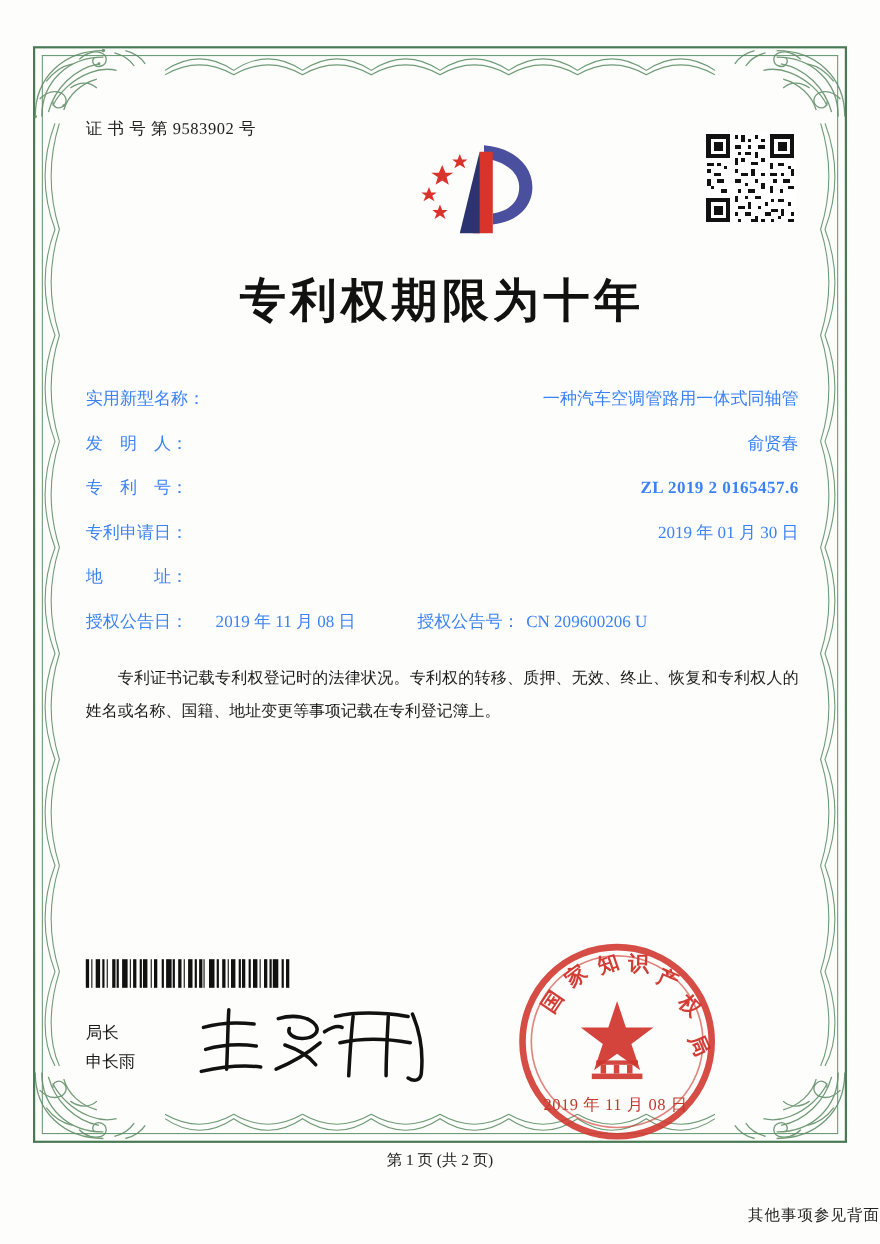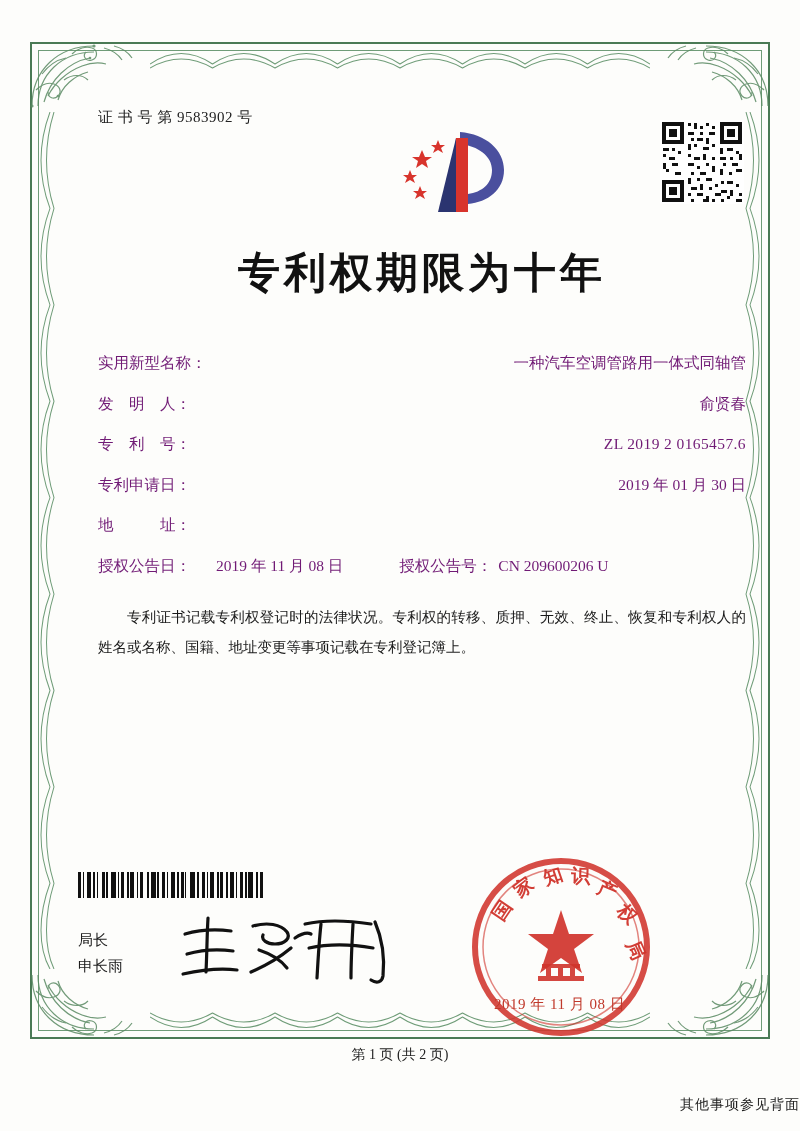--- a/index.html
+++ b/index.html
@@ -85,7 +85,6 @@
     left: 78px;
     top: 108px;
     width: 648px;
-    margin-left: 20px;
   }
 
   .cert-no {

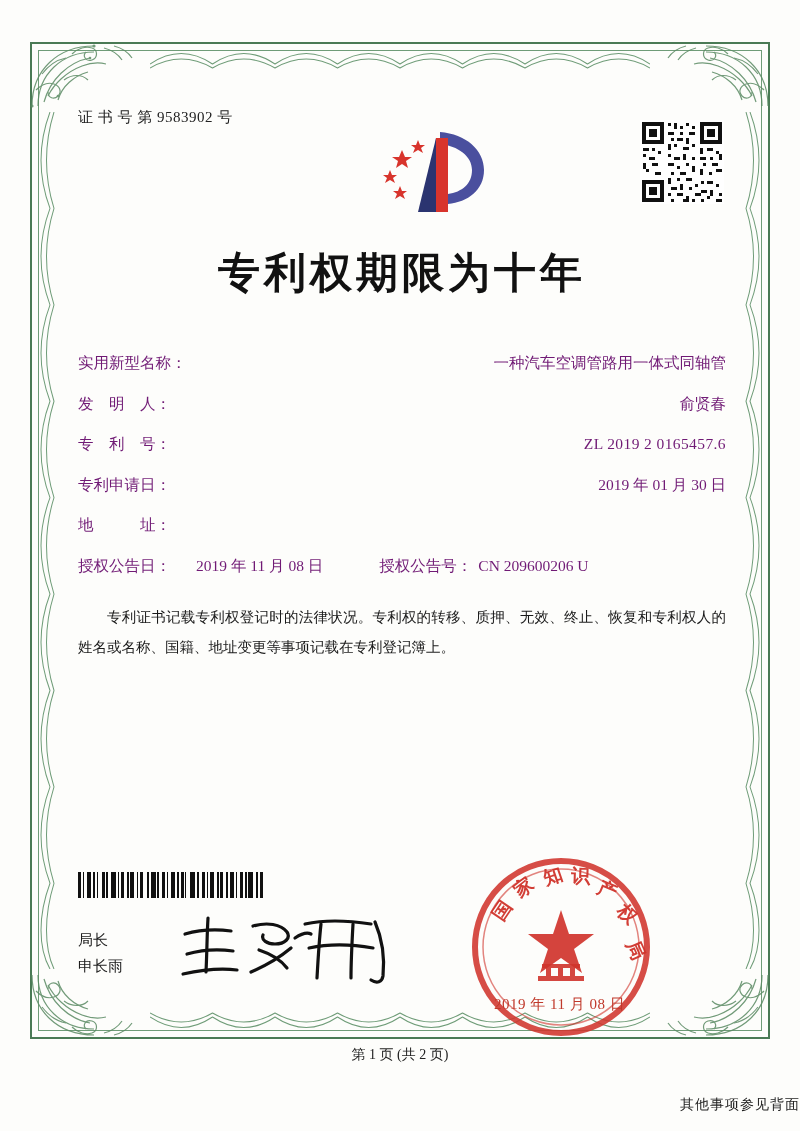--- a/index.html
+++ b/index.html
@@ -125,7 +125,7 @@
     margin-top: 54px;
     font-size: 15.5px;
     line-height: 1;
-    color: #701a75;
+    color: #3b82f6;
   }
   .field-row {
     display: flex;

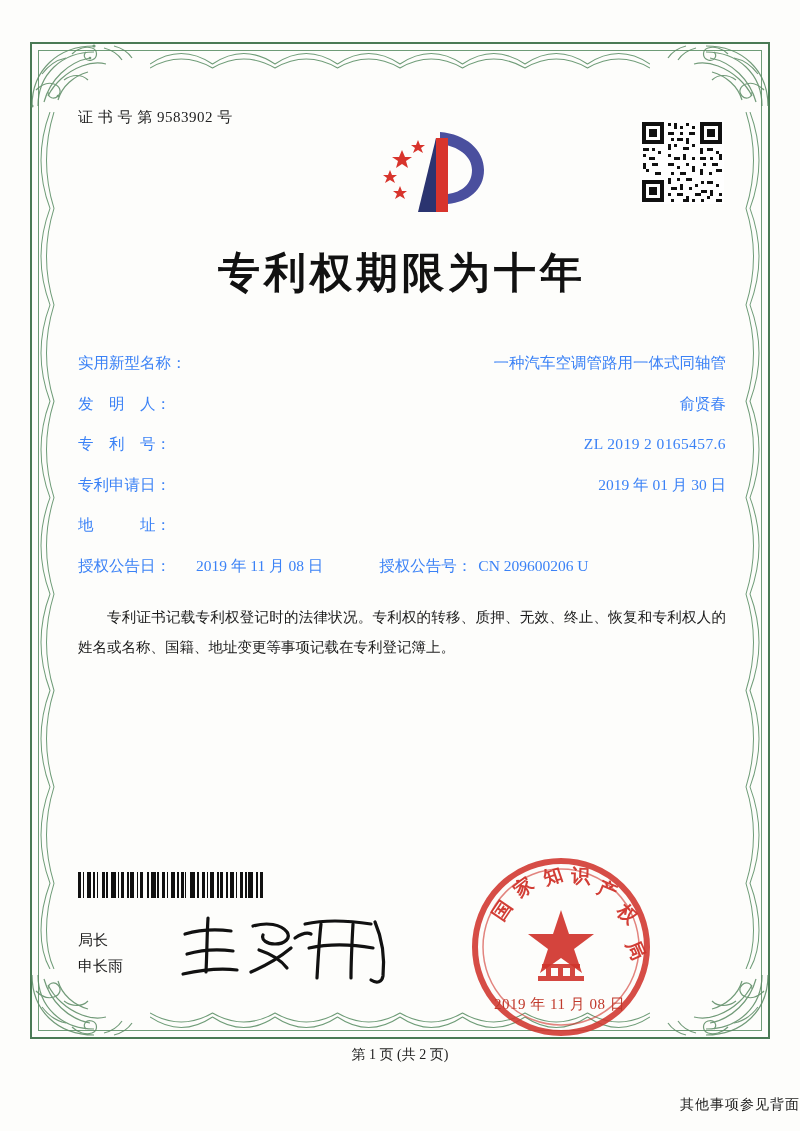--- a/index.html
+++ b/index.html
@@ -139,7 +139,7 @@
     letter-spacing: 0;
   }
   .f-value { flex: 1; text-align: right; }
-  .f-value.mono { font-family: "Liberation Serif", serif; letter-spacing: .4px; }
+  .f-value.mono { font-family: "Liberation Serif", serif; letter-spacing: .4px; font-weight: bold; }
 
   .row-inline { display: flex; align-items: baseline; }
   .row-inline .second-label { margin-left: 56px; width: auto; flex: 0 0 auto; }

